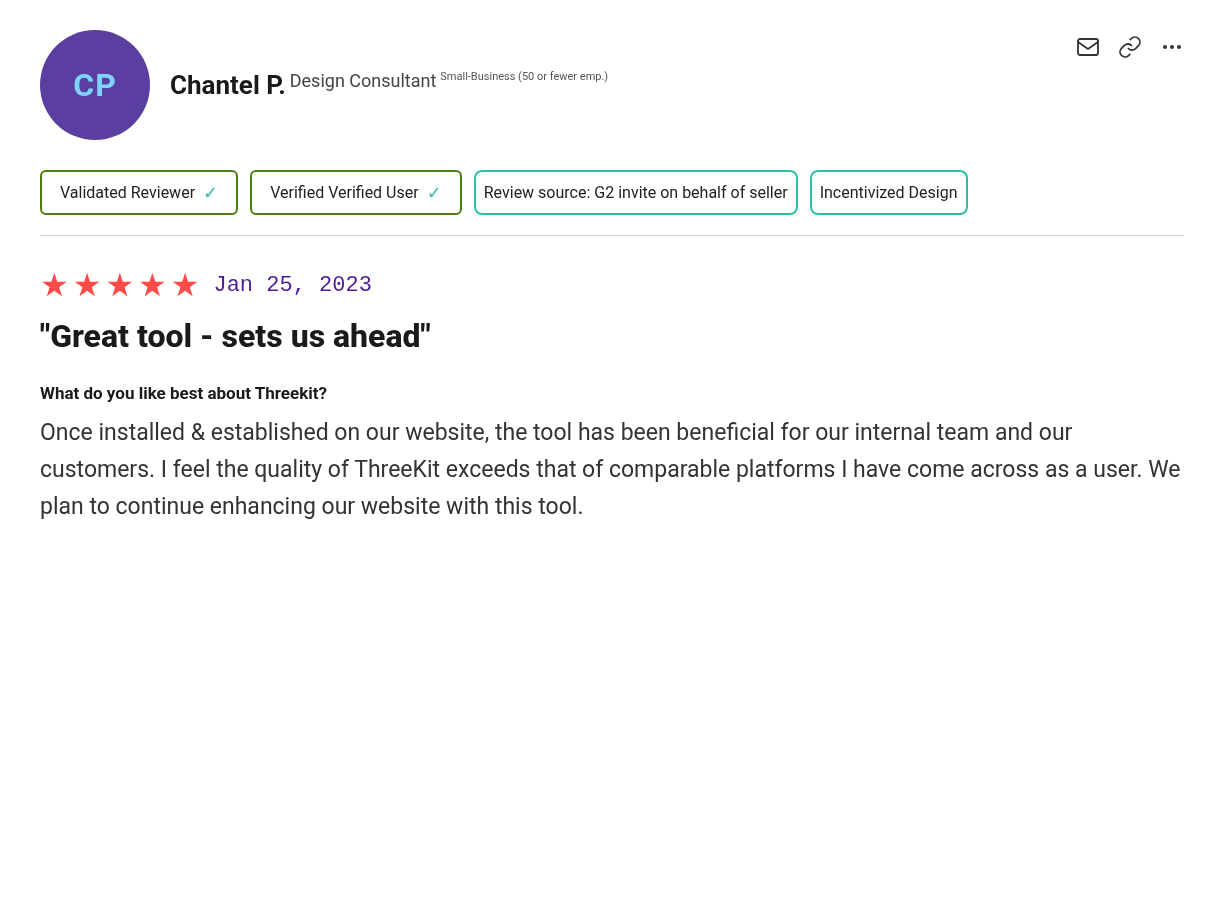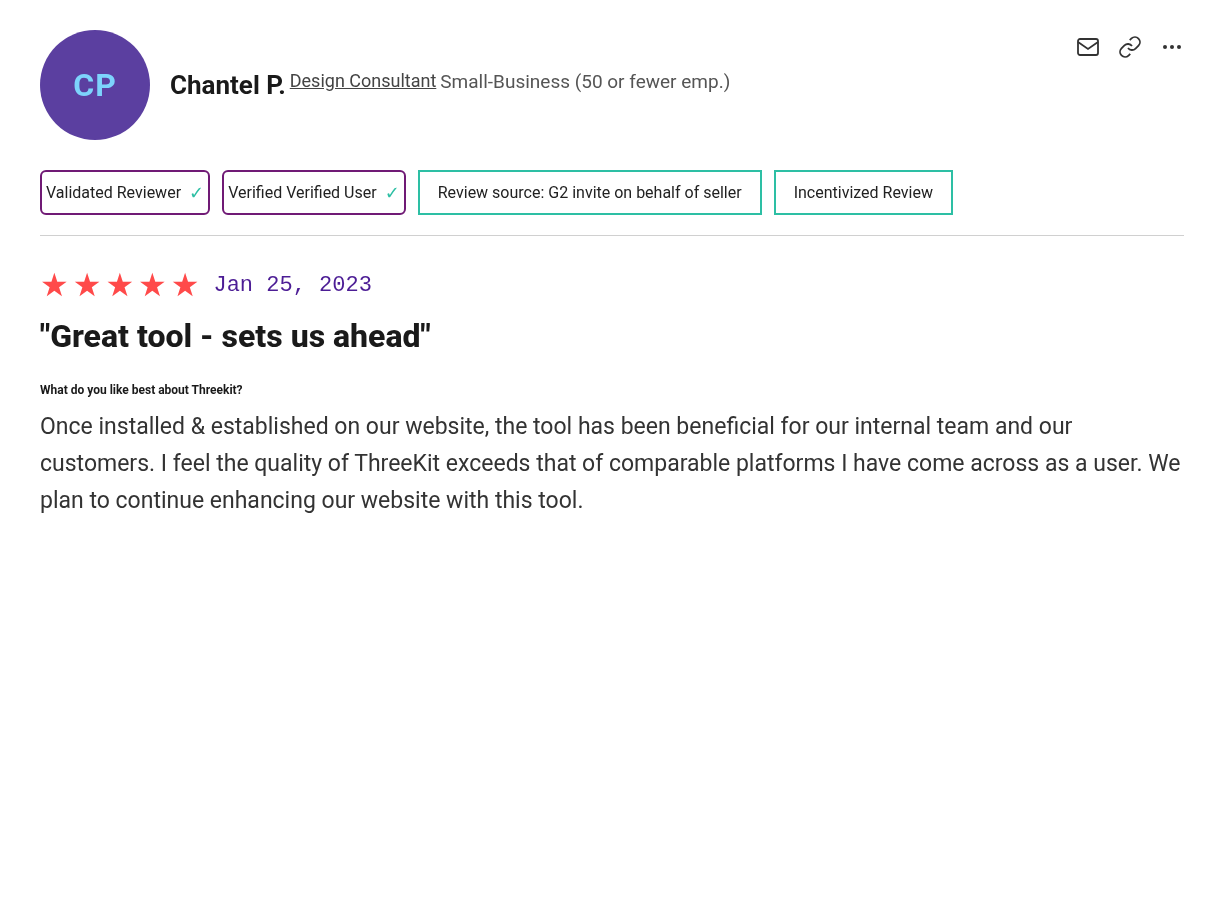--- a/index.html
+++ b/index.html
@@ -63,7 +63,6 @@
     .user-title {
       font-size: 18px;
       color: #444;
-      text-decoration: underline;
     }
 
     .user-company {

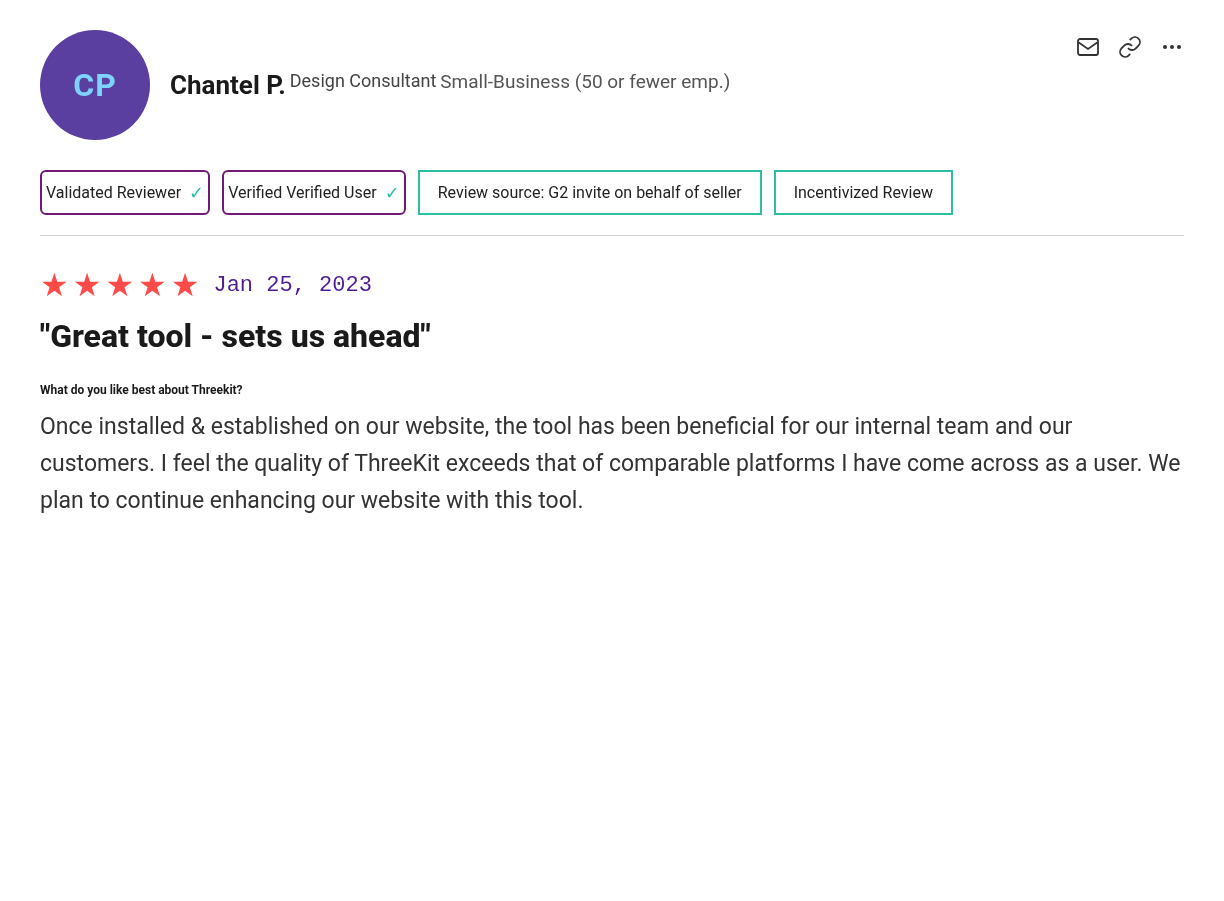--- a/index.html
+++ b/index.html
@@ -66,7 +66,7 @@
     }
 
     .user-company {
-      font-size: 19px;
+      font-size: 11px;
       color: #555;
     }
 

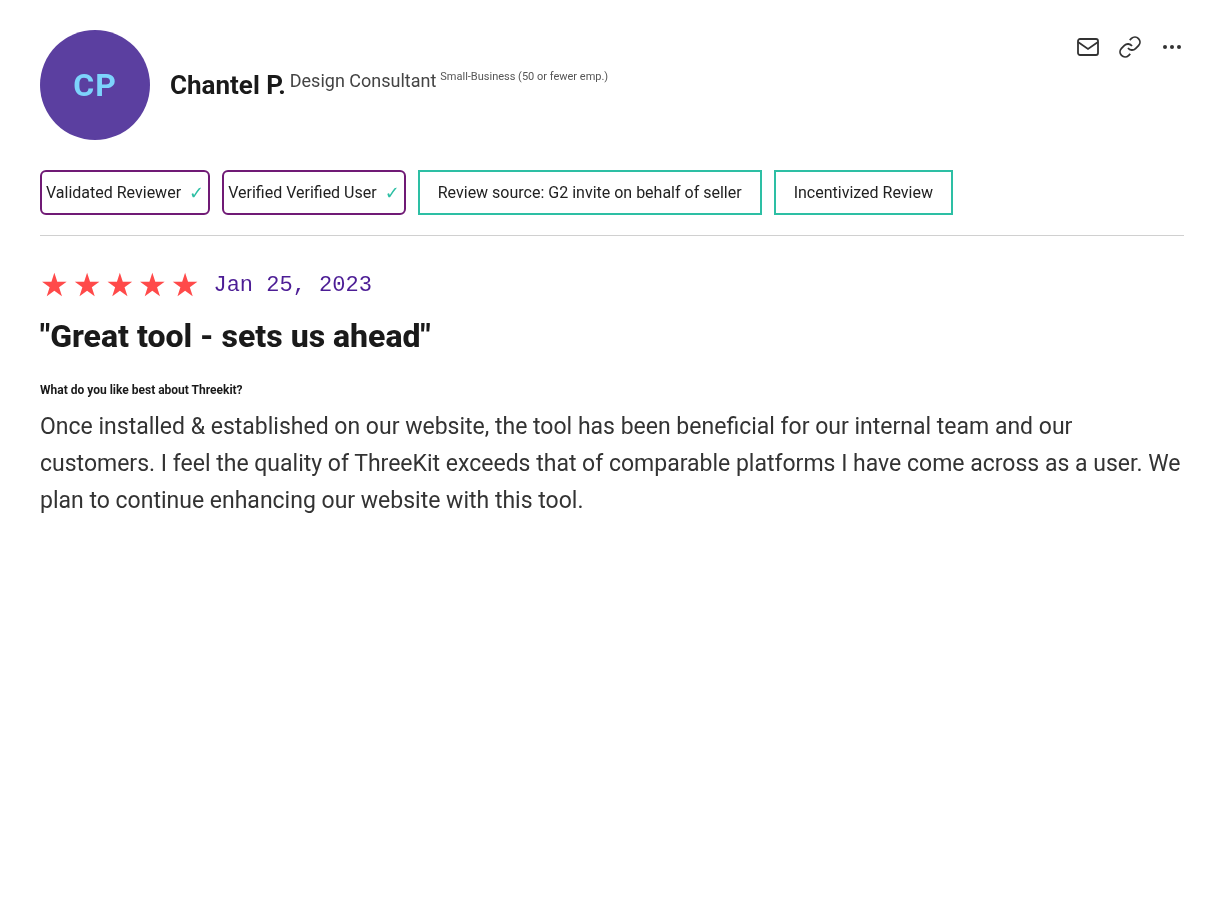--- a/index.html
+++ b/index.html
@@ -101,8 +101,8 @@
       display: flex;
       align-items: center;
       gap: 8px;
-      padding: 10px 4px;
-      border: 2px solid #701a75;
+      padding: 10px 18px;
+      border: 2px solid #4d7c0f;
       border-radius: 6px;
       font-size: 16px;
       color: #222;

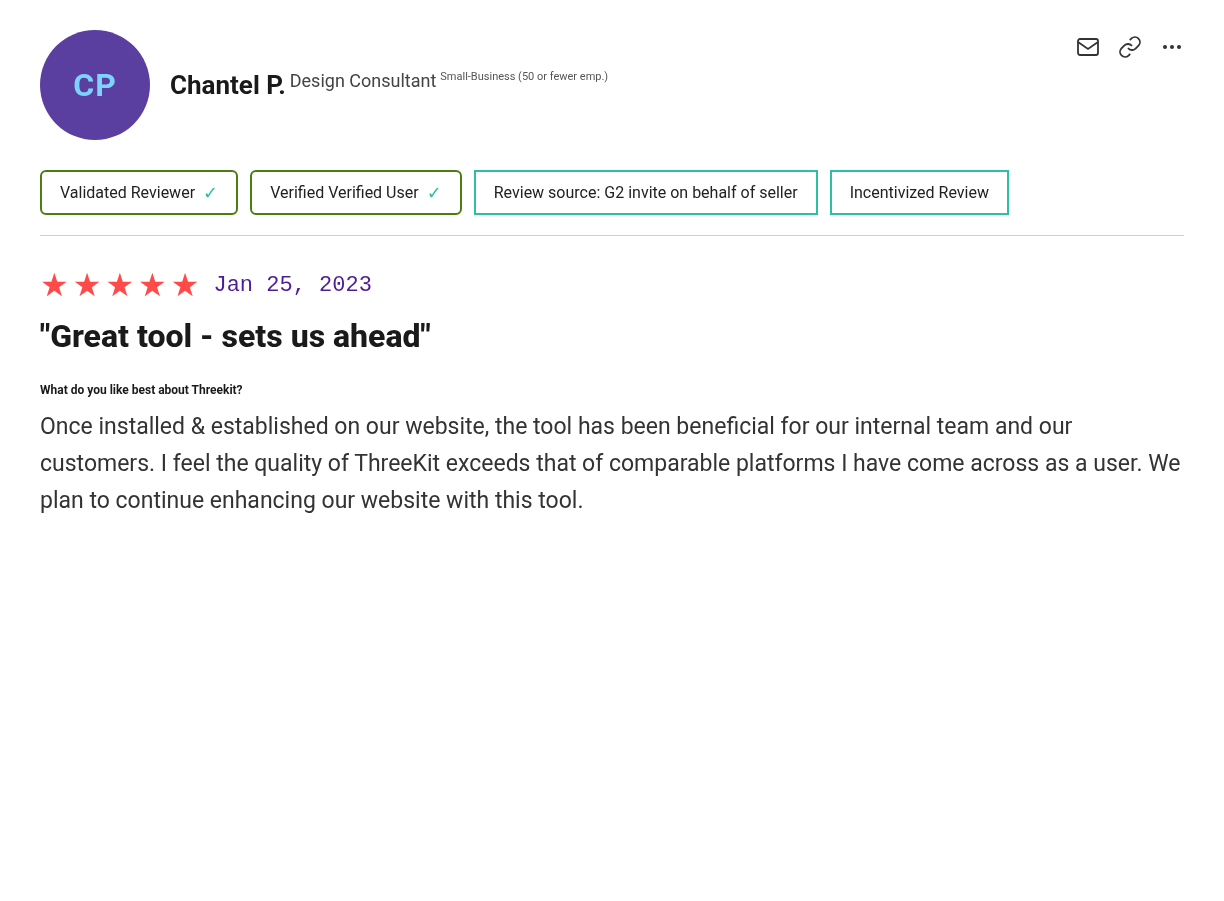--- a/index.html
+++ b/index.html
@@ -118,9 +118,9 @@
       display: flex;
       align-items: center;
       gap: 8px;
-      padding: 10px 18px;
+      padding: 10px 8px;
       border: 2px solid #2dbfa4;
-      border-radius: 0;
+      border-radius: 8px;
       font-size: 16px;
       color: #222;
       background: white;

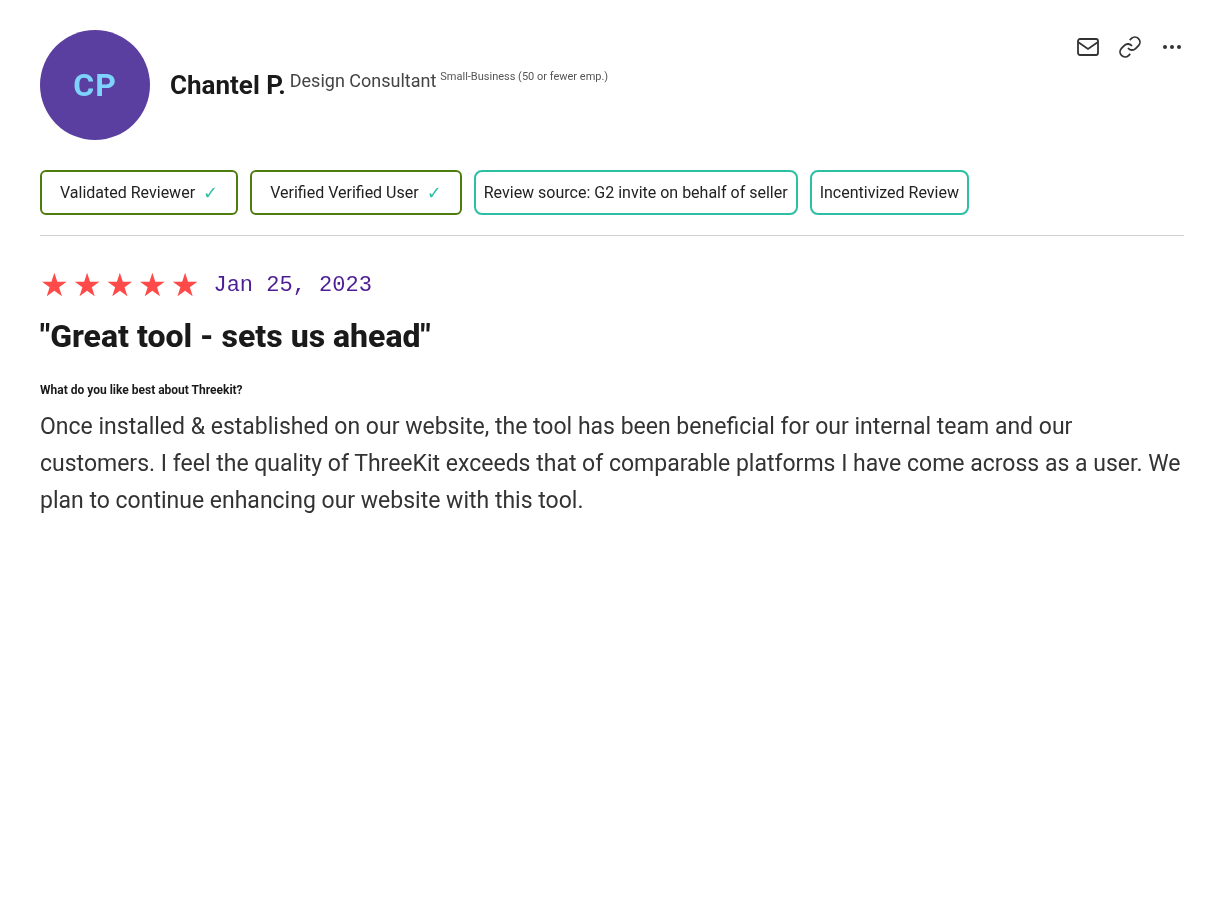--- a/index.html
+++ b/index.html
@@ -231,7 +231,7 @@
     <span>Review source: G2 invite on behalf of seller</span>
   </div>
   <div class="badge-plain">
-    <span>Incentivized Review</span>
+    <span>Incentivized Design</span>
   </div>
 </div>
 

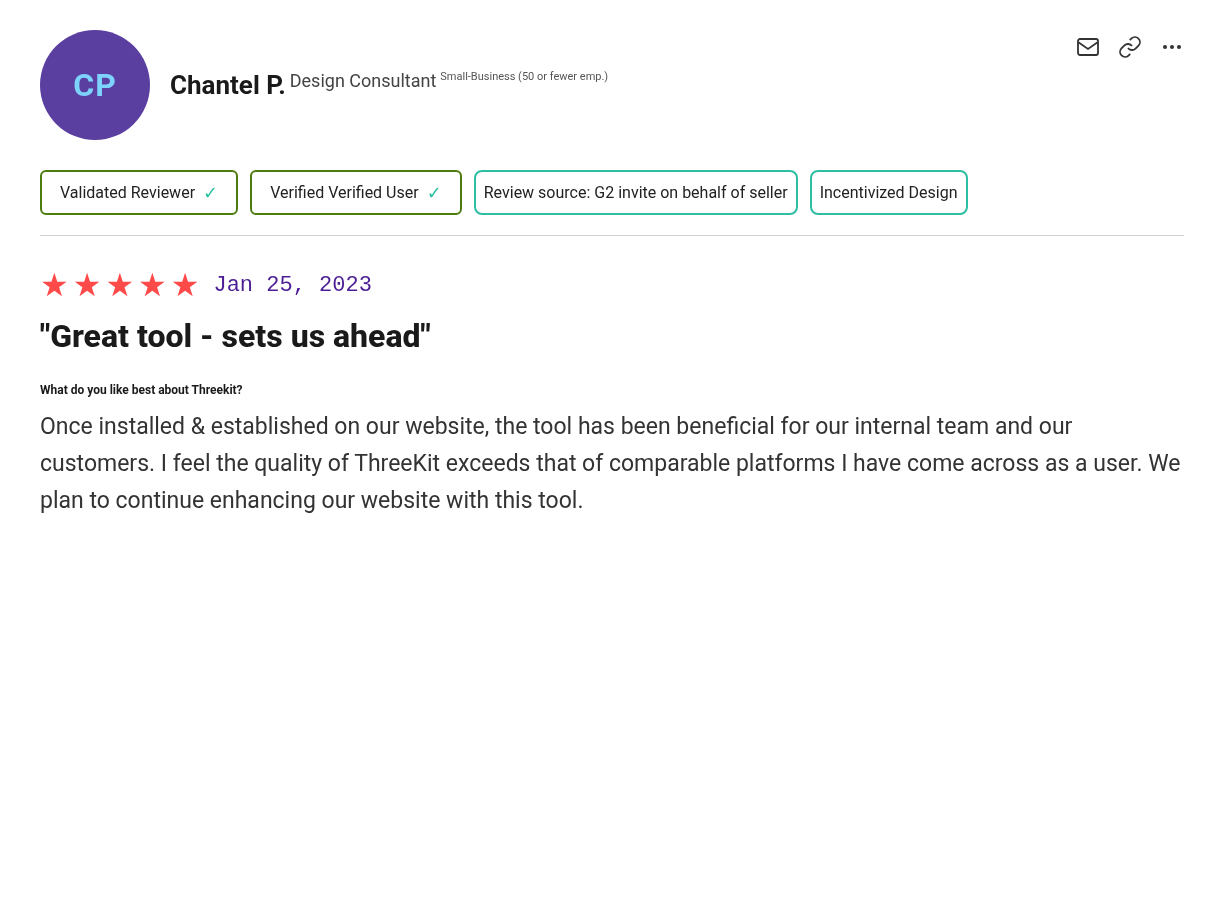--- a/index.html
+++ b/index.html
@@ -169,7 +169,7 @@
     }
 
     .review-question {
-      font-size: 12px;
+      font-size: 17px;
       font-weight: 700;
       color: #1a1a1a;
       margin-bottom: 12px;

